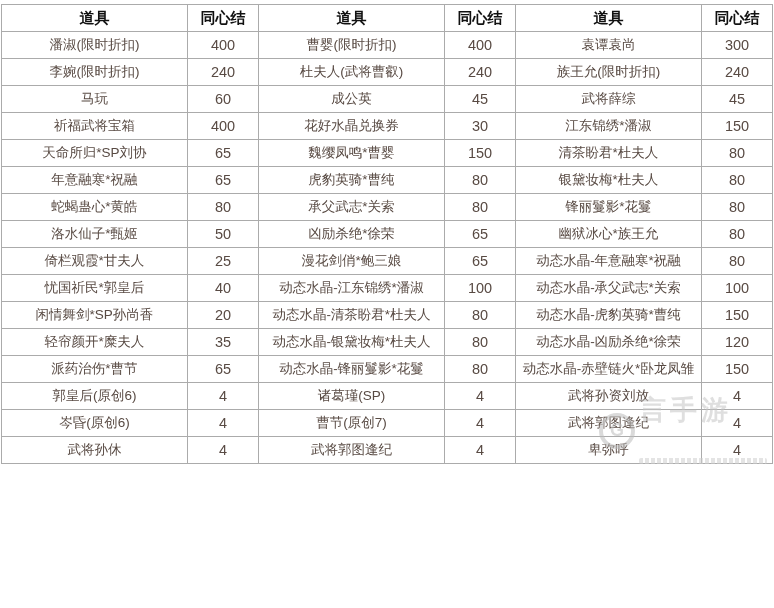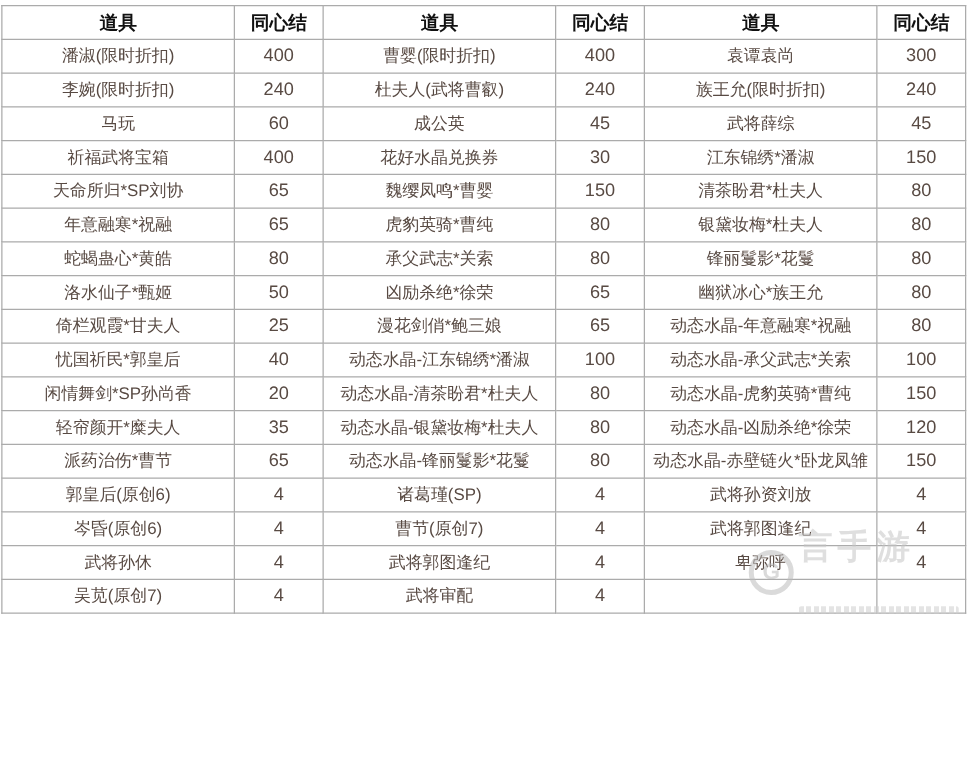--- a/index.html
+++ b/index.html
@@ -193,14 +193,6 @@
           <td class="item-cell">卑弥呼</td>
           <td class="value-cell">4</td>
         </tr>
-        <tr>
-          <td class="item-cell">吴苋(原创7)</td>
-          <td class="value-cell">4</td>
-          <td class="item-cell">武将审配</td>
-          <td class="value-cell">4</td>
-          <td class="item-cell"></td>
-          <td class="value-cell"></td>
-        </tr>
       </tbody>
   </table>
 

